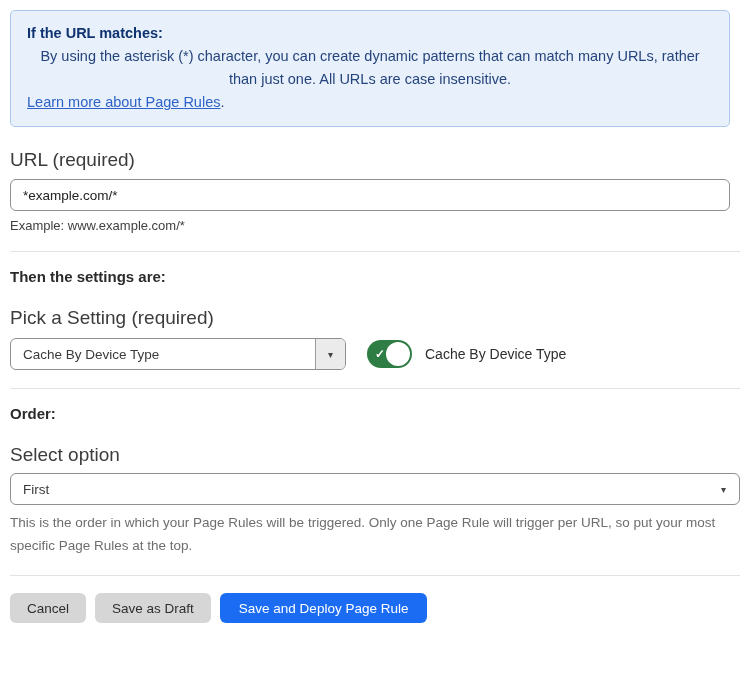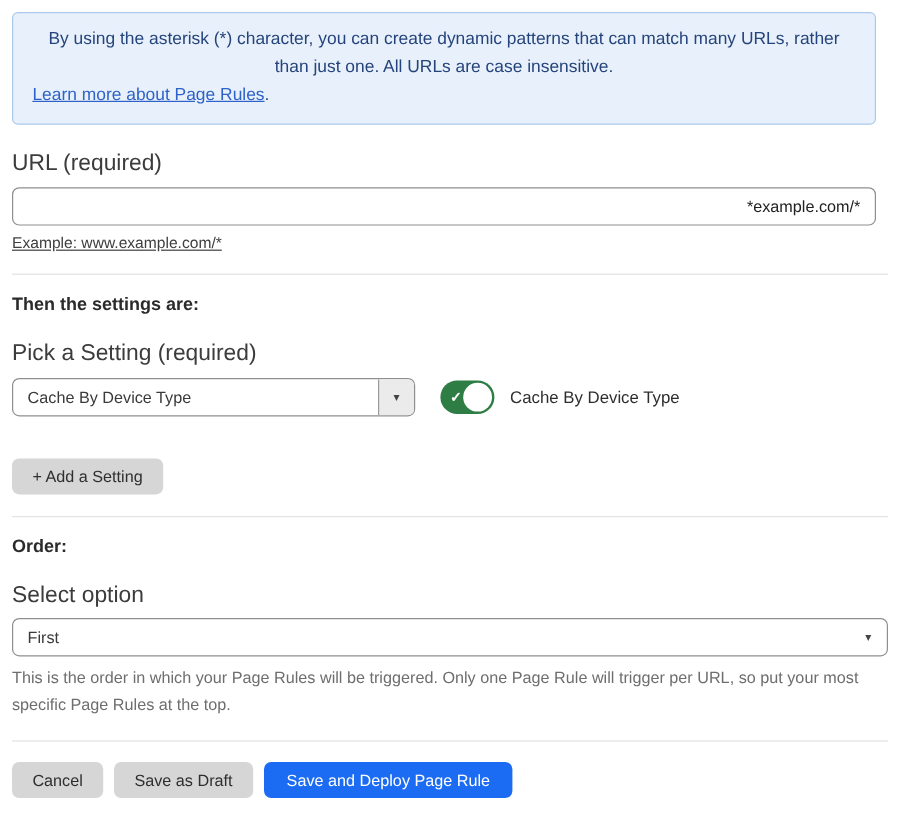--- a/index.html
+++ b/index.html
@@ -209,6 +209,7 @@
 
 
   <div class="info-box">
+    <div class="info-heading">If the URL matches:</div>
     <div class="info-body">By using the asterisk (*) character, you can create dynamic patterns that can match many URLs, rather than just one. All URLs are case insensitive.</div>
     <div class="info-link-line"><a class="info-link">Learn more about Page Rules</a><span class="info-period">.</span></div>
   </div>

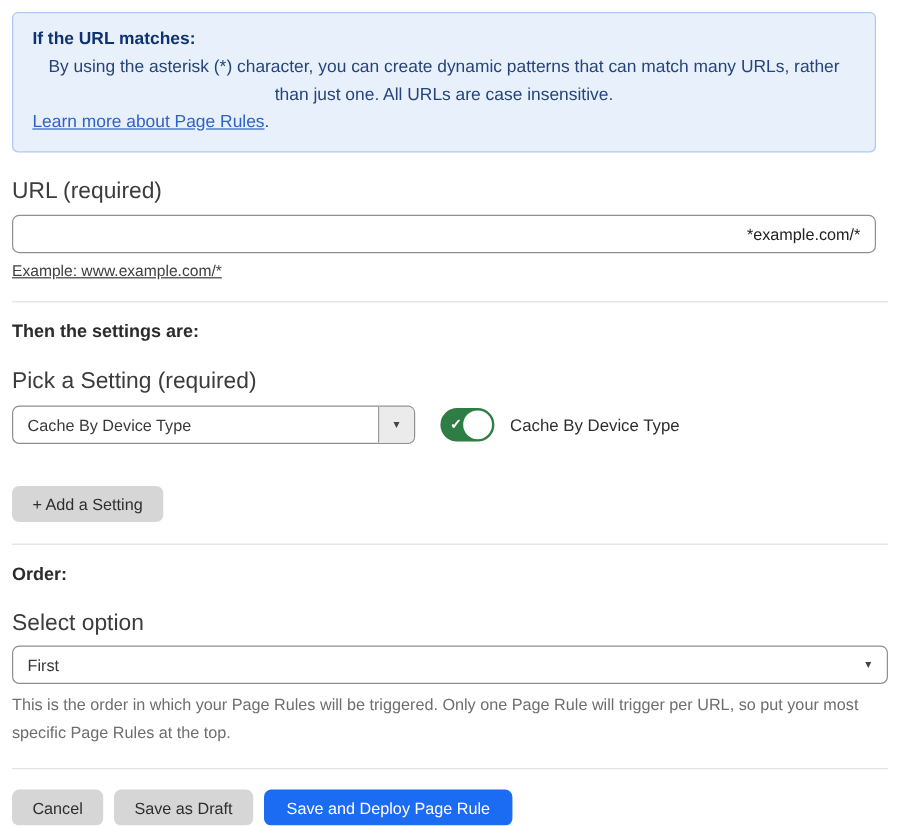--- a/index.html
+++ b/index.html
@@ -64,7 +64,6 @@
     padding: 0 12px;
     outline: none;
     background: #fff;
-    text-align: right;
   }
   .example-text {
     margin-top: 7px;

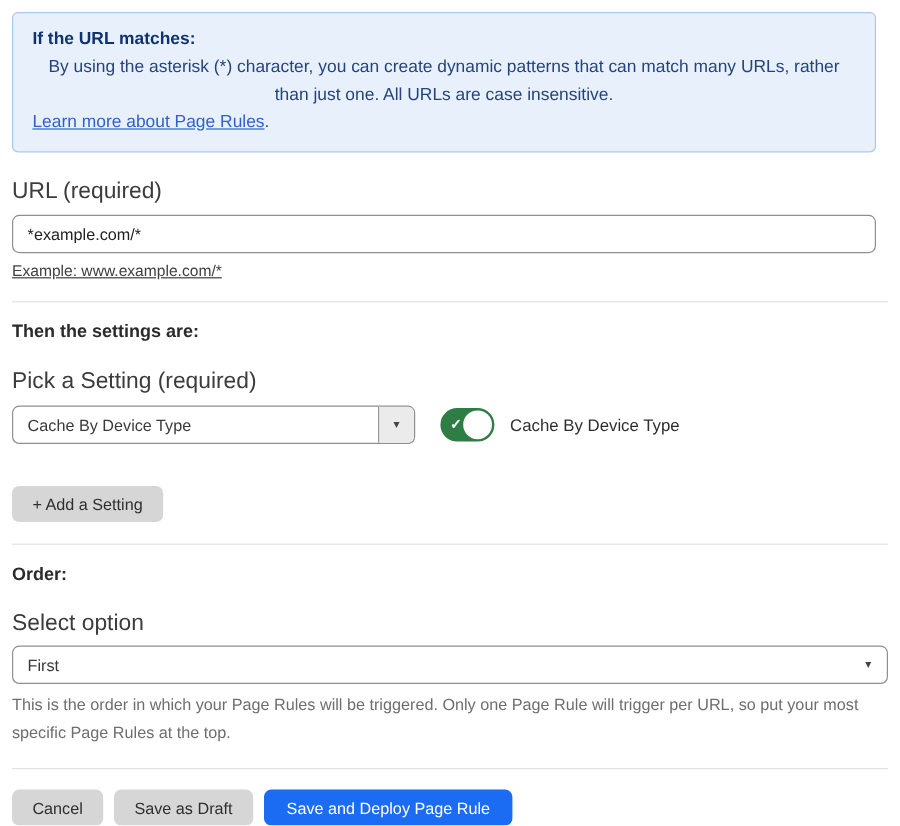--- a/index.html
+++ b/index.html
@@ -69,7 +69,6 @@
     margin-top: 7px;
     font-size: 13px;
     color: #3f3f3f;
-    text-decoration: underline;
   }
 
   hr.divider {

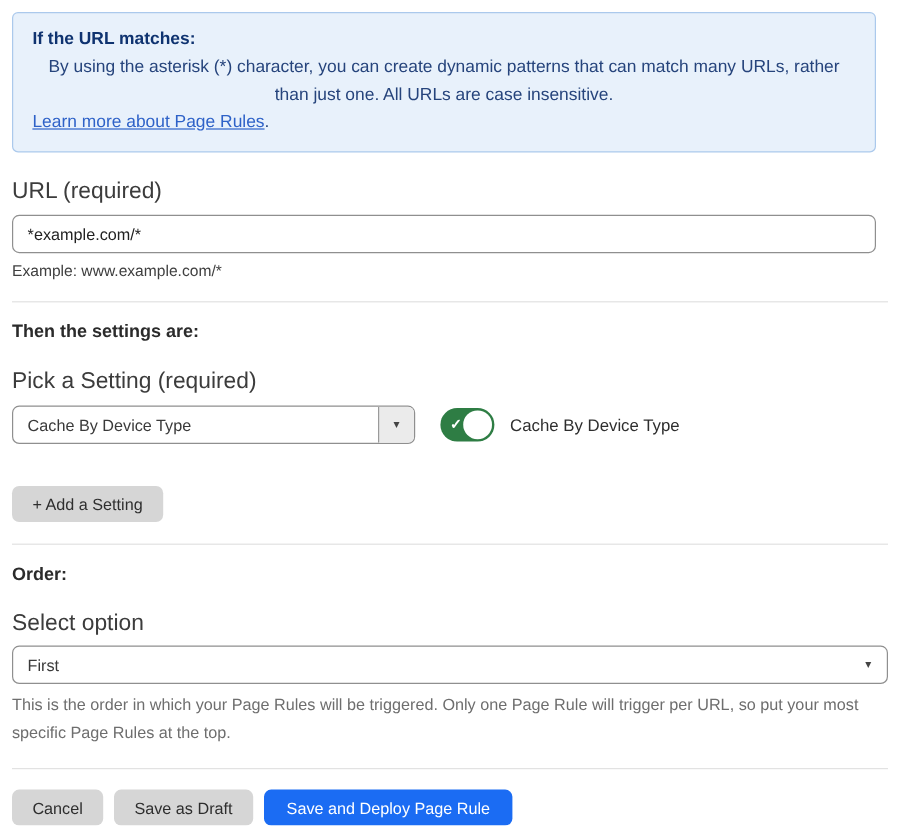--- a/index.html
+++ b/index.html
@@ -234,7 +234,6 @@
     <span class="toggle-label">Cache By Device Type</span>
   </div>
 
-  <button class="gray-btn add-btn">+ Add a Setting</button>
 
   <hr class="divider">
 

